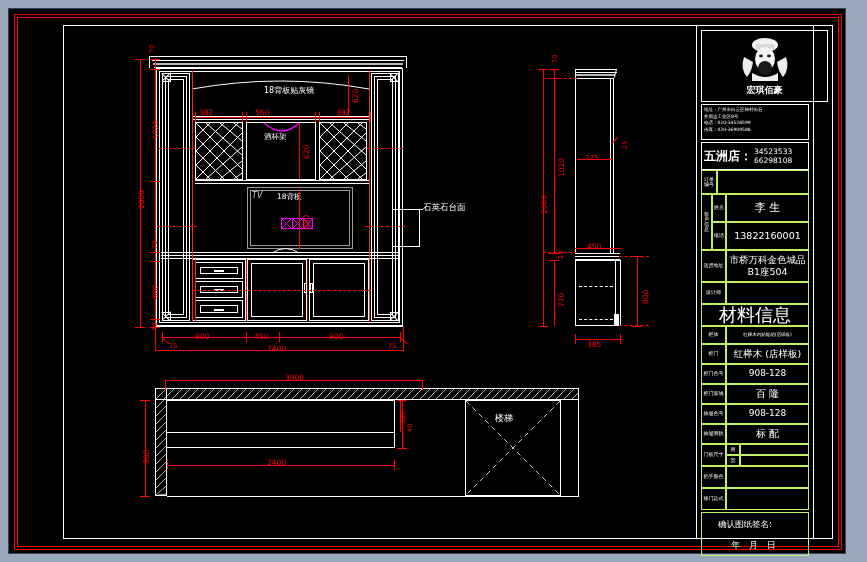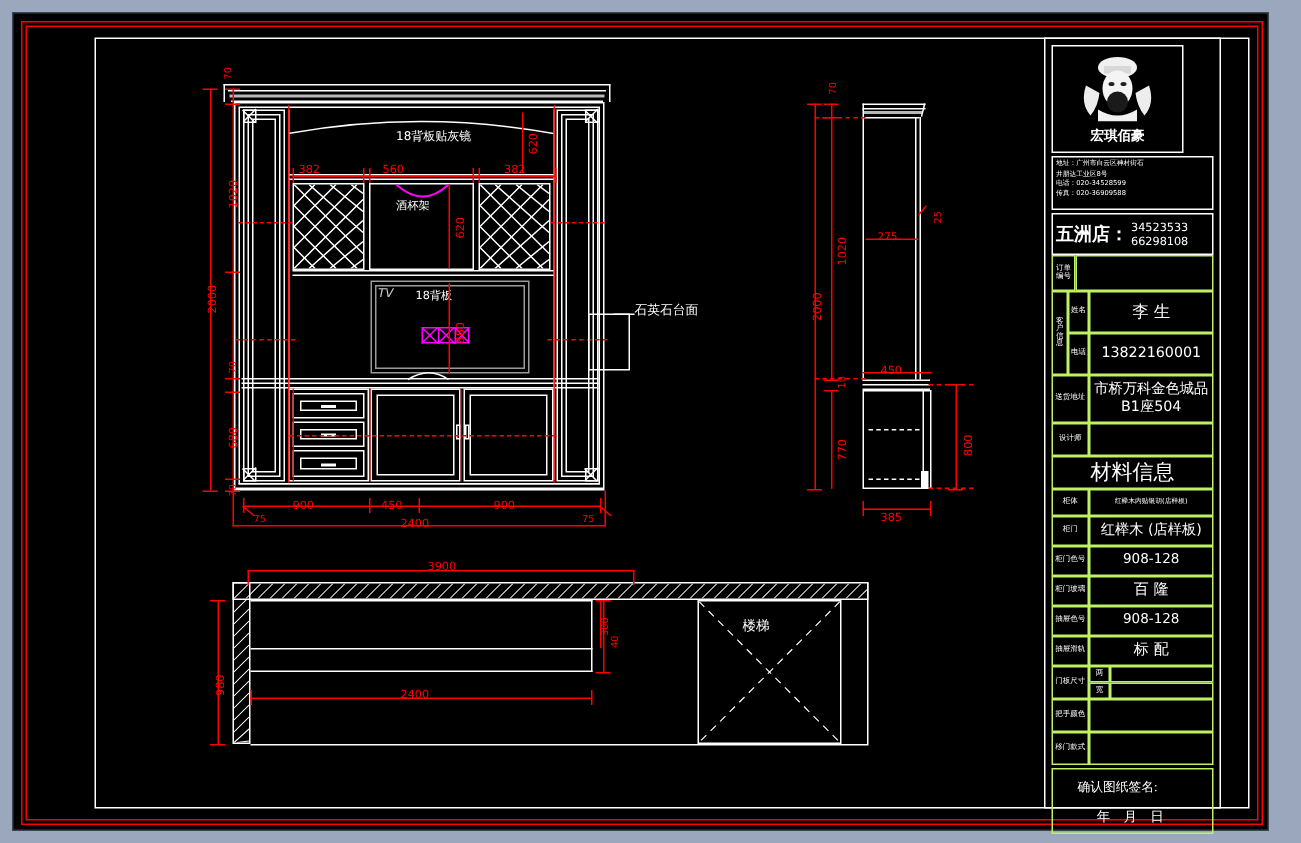--- a/index.html
+++ b/index.html
@@ -83,7 +83,7 @@
 
   #logoBox {
     position: absolute; left: 4px; top: 4px;
-    width: 88px; height: 72px;
+    width: 127px; height: 72px;
     border: 1px solid #ffffff;
     overflow: hidden;
   }

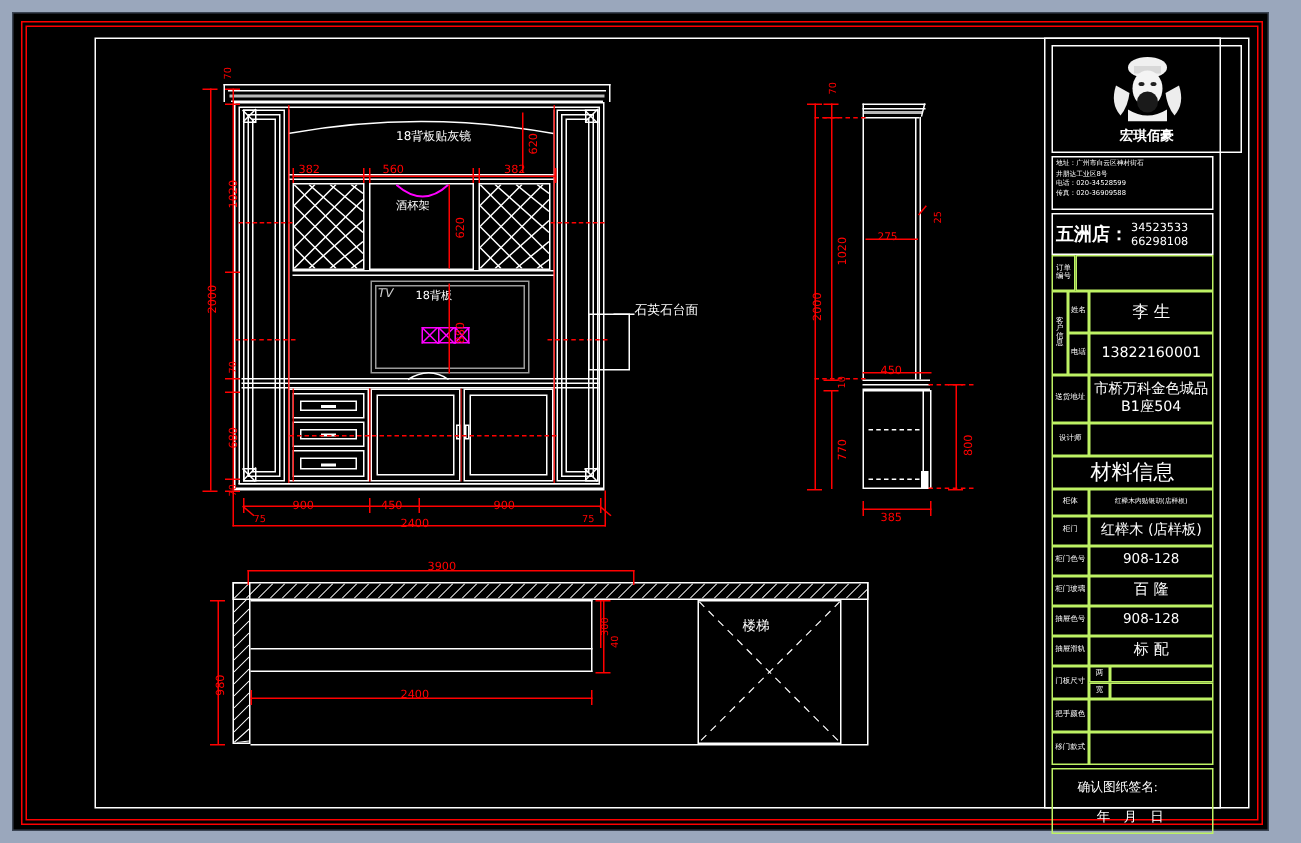--- a/index.html
+++ b/index.html
@@ -482,7 +482,7 @@
       <div class="tb-cell tb-label" style="left:4px;top:256px;width:25px;height:22px;">设计师</div>
       <div class="tb-cell tb-val" style="left:29px;top:256px;width:83px;height:22px;"></div>
 
-      <div class="tb-cell" style="left:4px;top:278px;width:108px;height:22px;font-size:14px;">材料信息</div>
+      <div class="tb-cell" style="left:4px;top:278px;width:108px;height:22px;font-size:18px;">材料信息</div>
 
       <div class="tb-cell tb-label" style="left:4px;top:300px;width:25px;height:18px;">柜体</div>
       <div class="tb-cell" style="left:29px;top:300px;width:83px;height:18px;font-size:4.5px;">红榉木内贴银胡(店样板)</div>

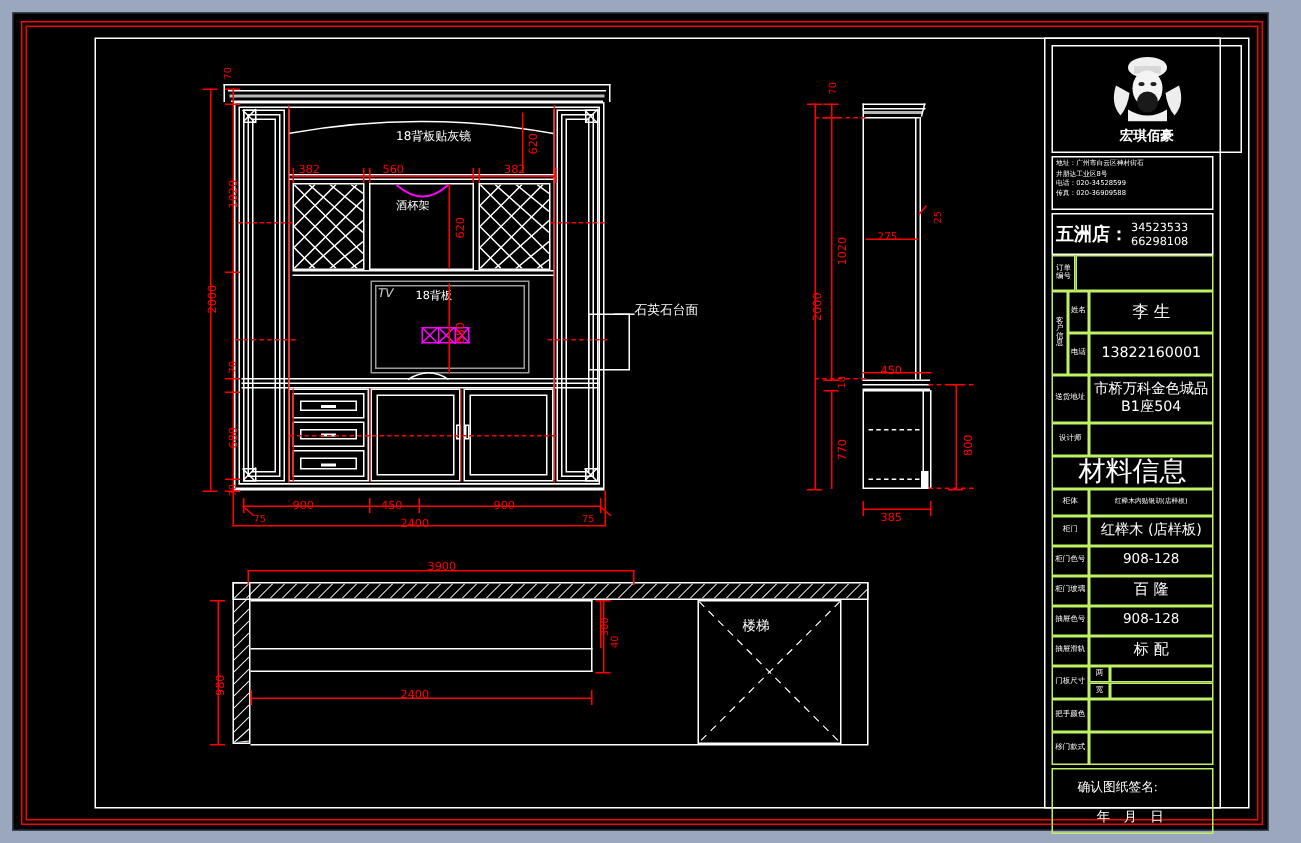--- a/index.html
+++ b/index.html
@@ -514,7 +514,7 @@
       <div class="tb-cell tb-label" style="left:4px;top:462px;width:25px;height:22px;">移门款式</div>
       <div class="tb-cell" style="left:29px;top:462px;width:83px;height:22px;"></div>
 
-      <div class="tb-cell" style="left:4px;top:486px;width:88px;height:24px;border:none;font-family:Liberation Serif, serif;">
+      <div class="tb-cell" style="left:4px;top:486px;width:88px;height:24px;border:none;">
         <span style="font-size:8.5px;">确认图纸签名:</span>
       </div>
       <div class="tb-cell" style="left:4px;top:486px;width:108px;height:44px;"></div>

